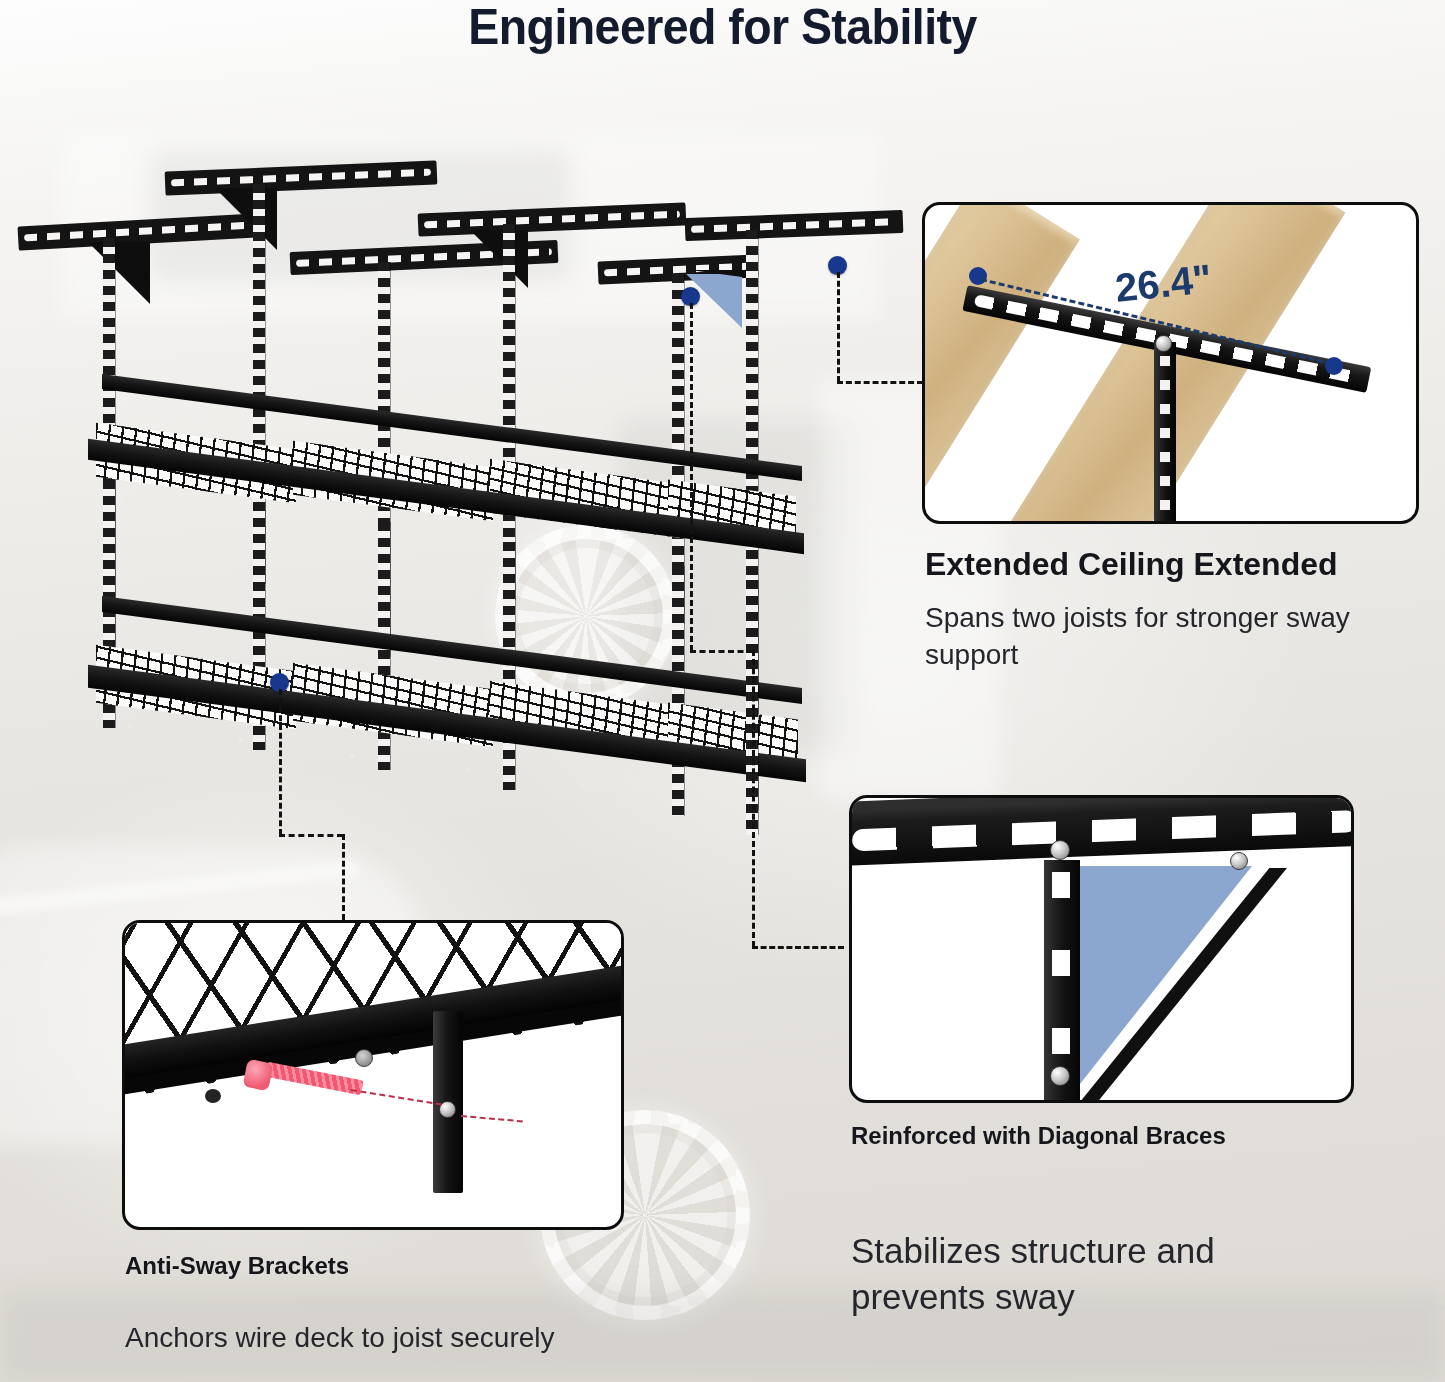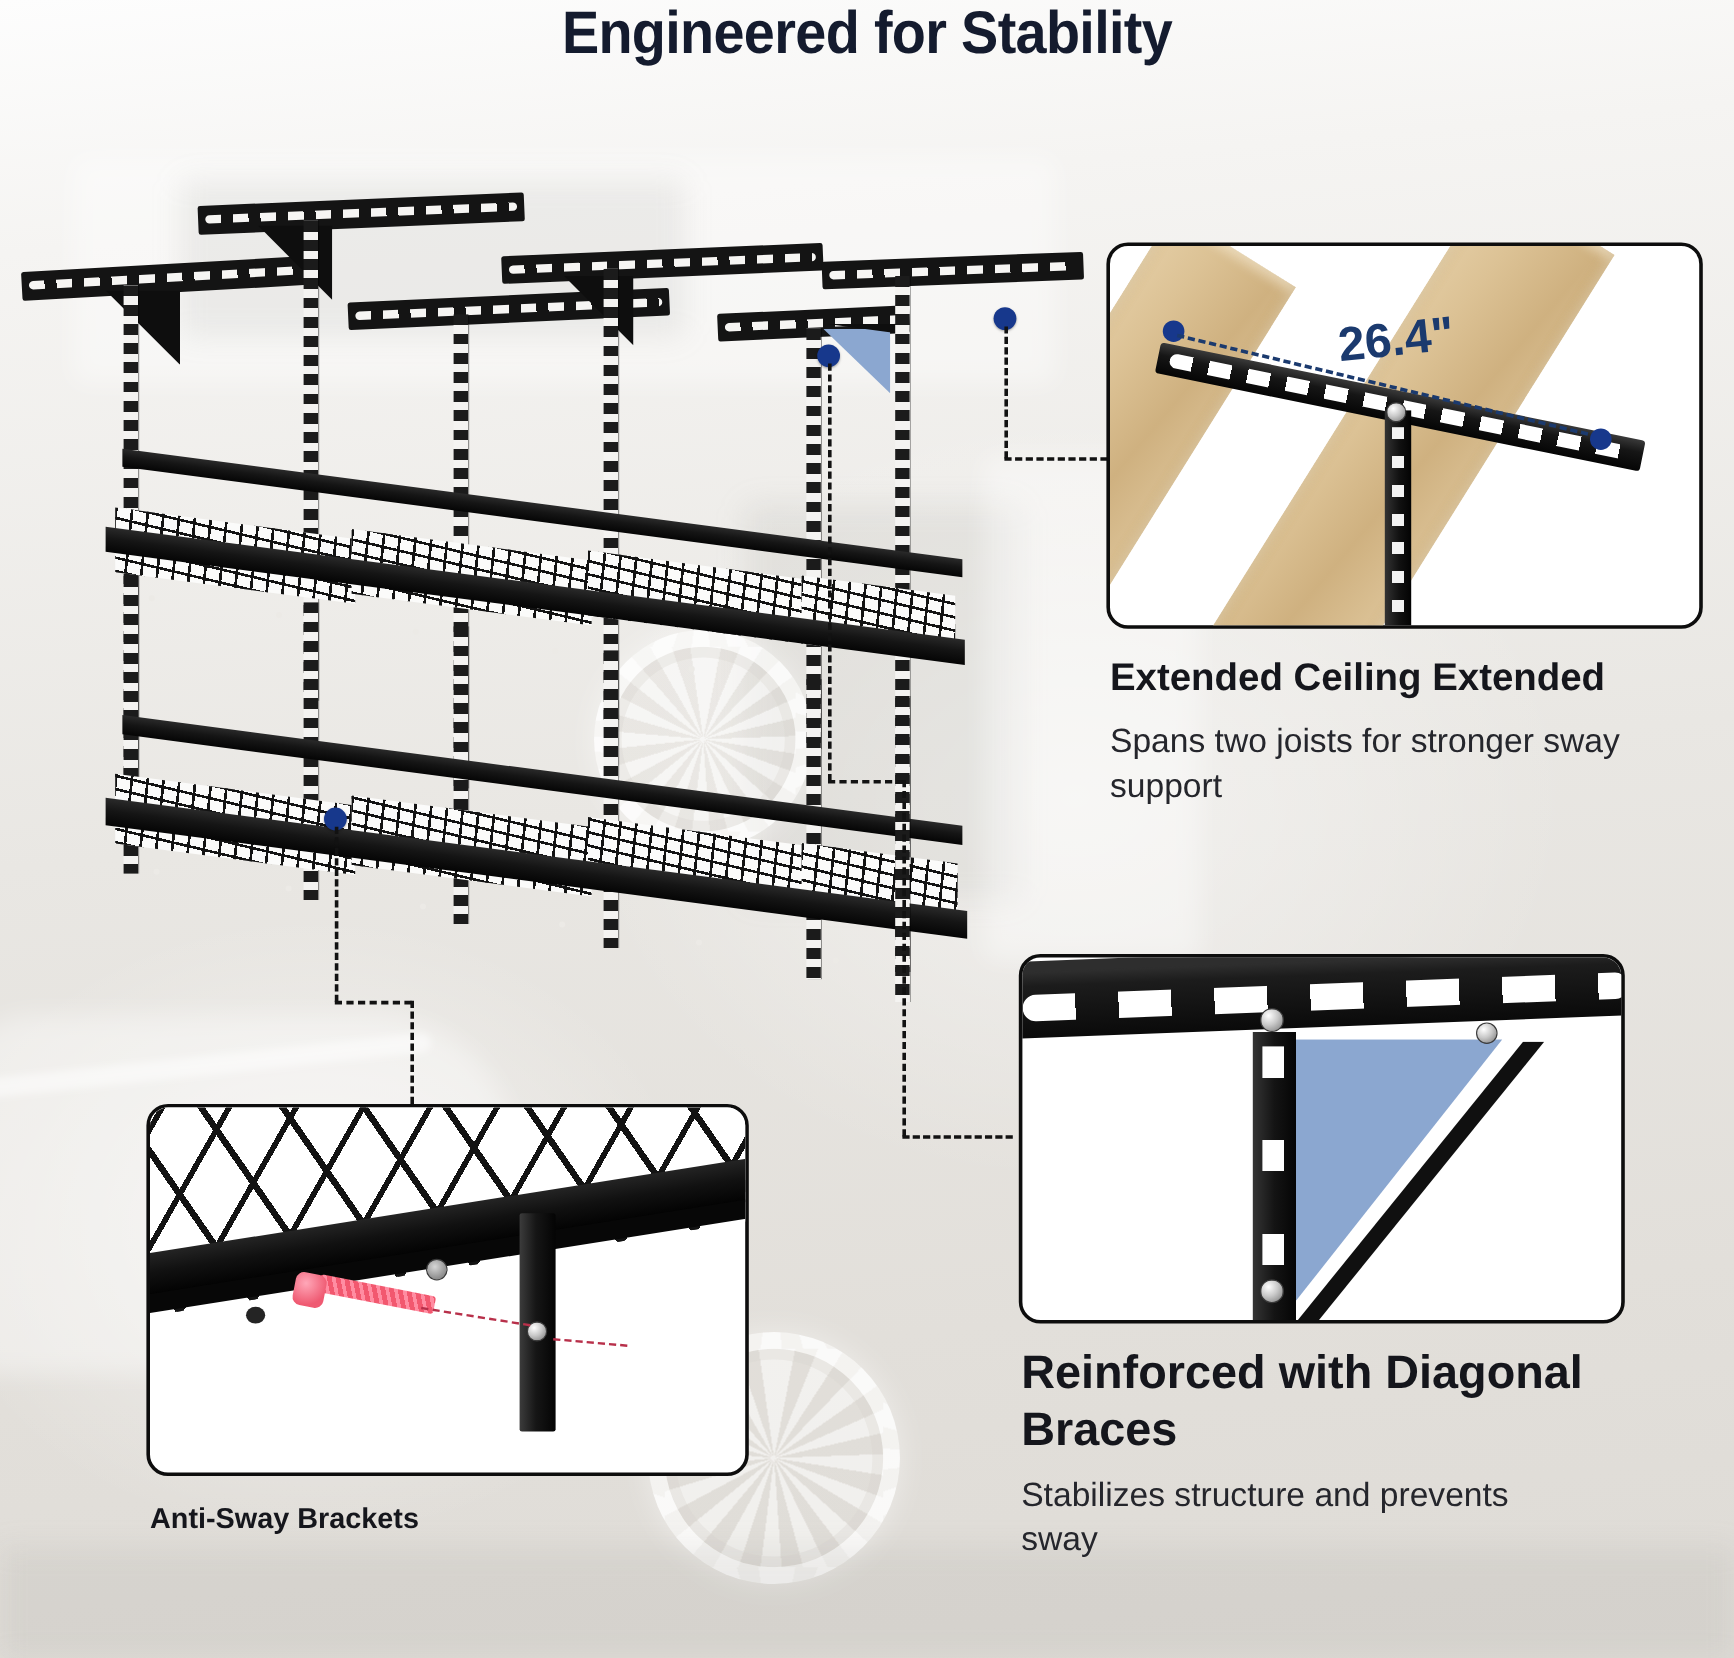--- a/index.html
+++ b/index.html
@@ -425,7 +425,7 @@
     </div>
   </div>
 
-  <div class="cap-title" style="left:851px; top:1122px; width:470px; font-size:39px;">Reinforced with Diagonal Braces</div>
+  <div class="cap-title" style="left:851px; top:1122px; width:470px; font-size:24px;">Reinforced with Diagonal Braces</div>
   <div class="cap-sub" style="left:851px; top:1228px; width:420px; font-size:28px;">Stabilizes structure and prevents sway</div>
 
   <div class="panel" style="left:122px; top:920px; width:502px; height:310px;">

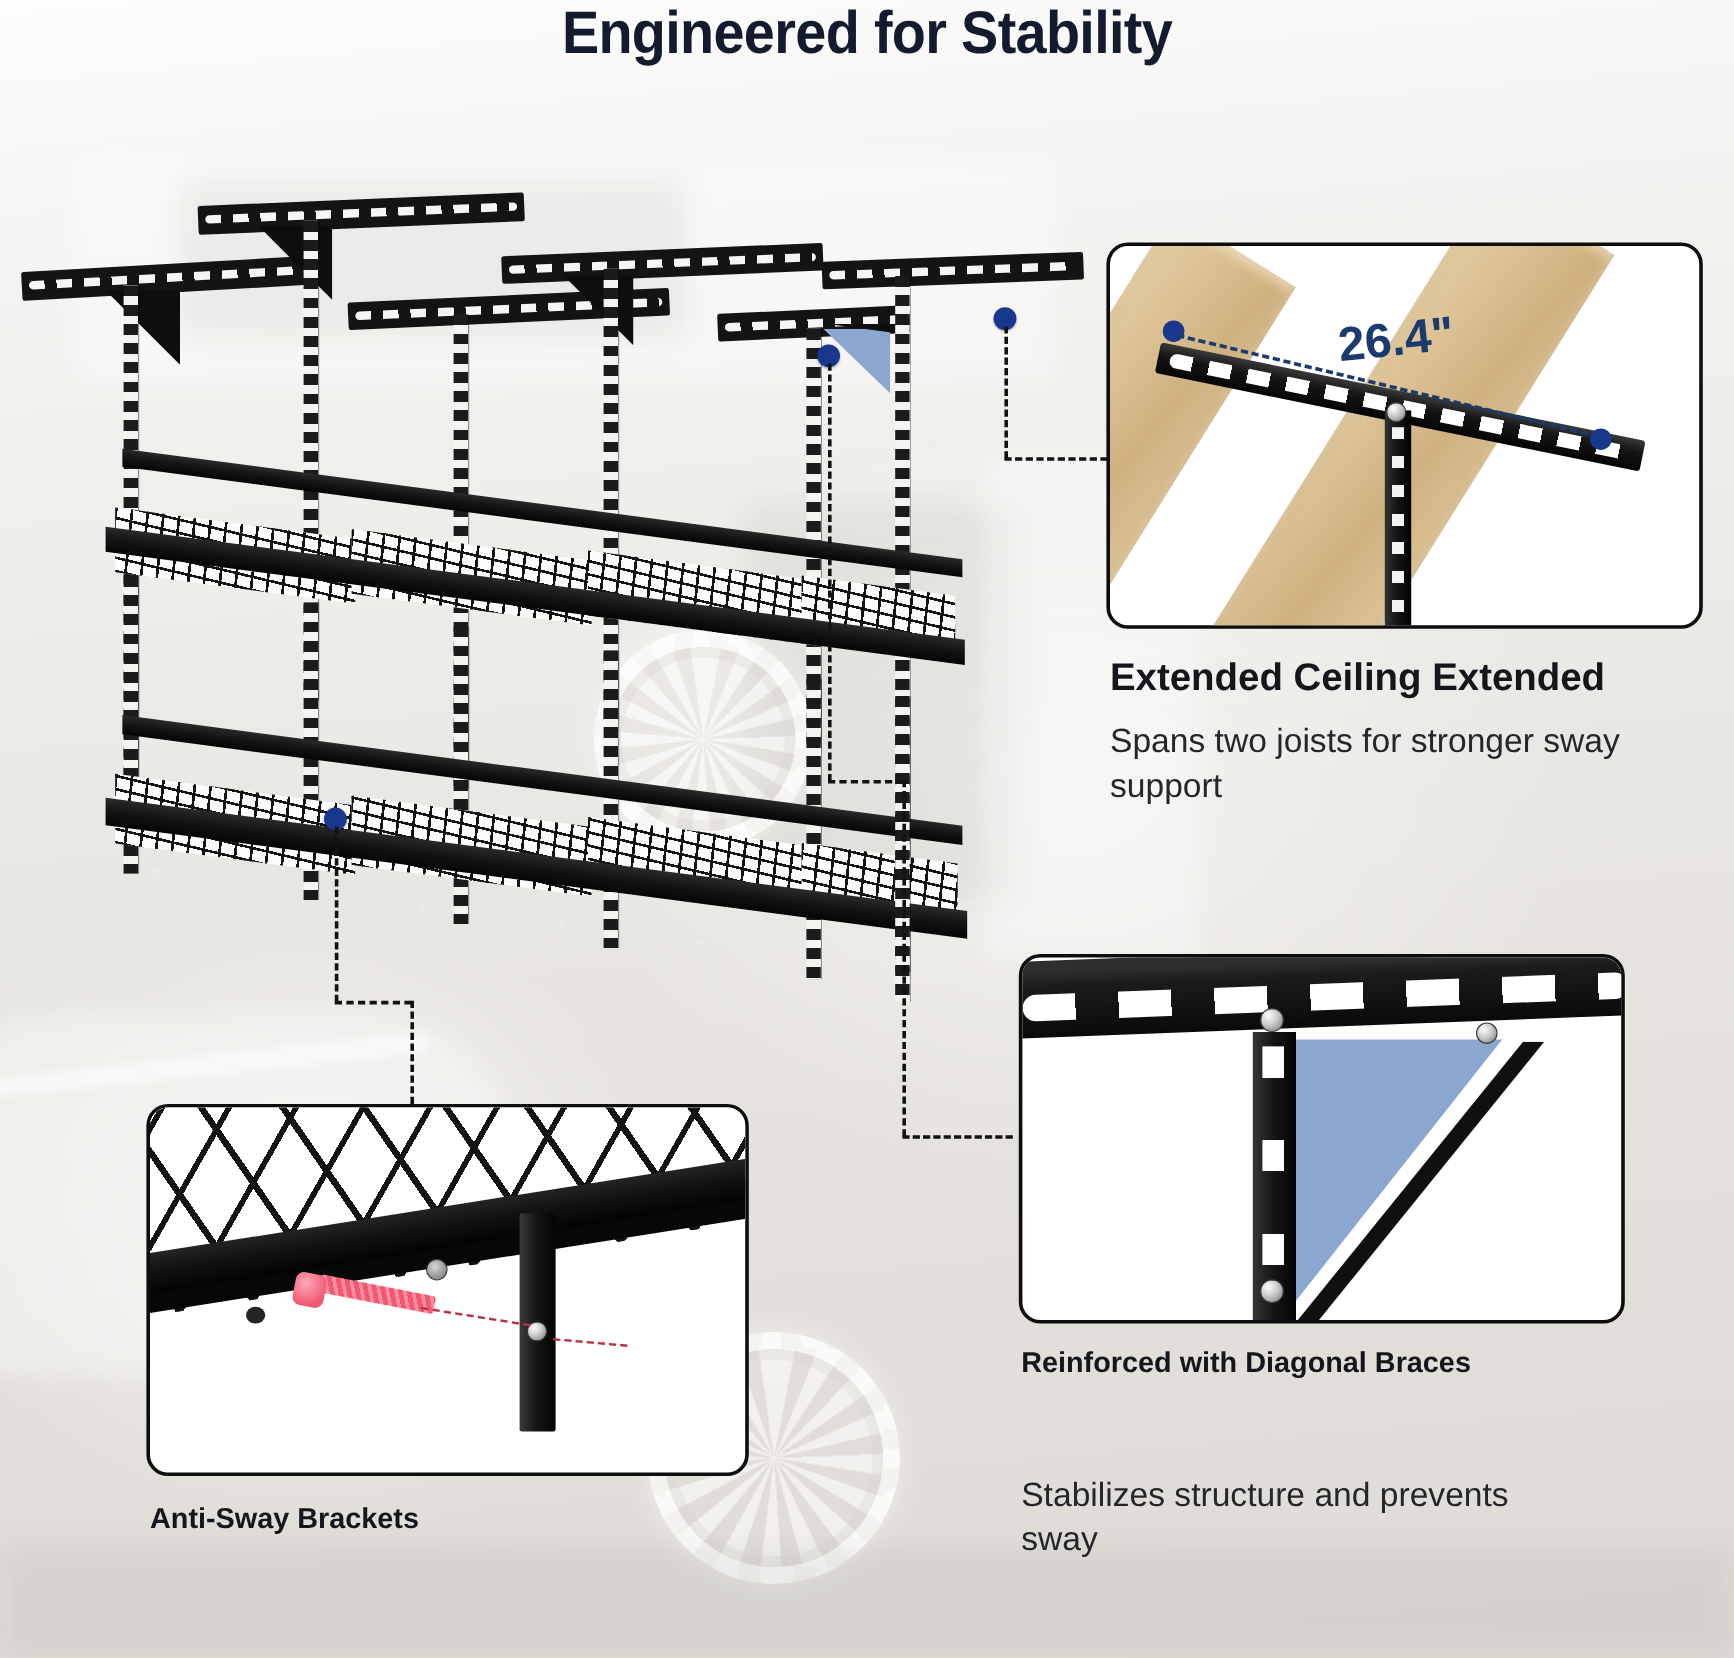--- a/index.html
+++ b/index.html
@@ -426,7 +426,7 @@
   </div>
 
   <div class="cap-title" style="left:851px; top:1122px; width:470px; font-size:24px;">Reinforced with Diagonal Braces</div>
-  <div class="cap-sub" style="left:851px; top:1228px; width:420px; font-size:28px;">Stabilizes structure and prevents sway</div>
+  <div class="cap-sub" style="left:851px; top:1228px; width:420px; font-size:35px;">Stabilizes structure and prevents sway</div>
 
   <div class="panel" style="left:122px; top:920px; width:502px; height:310px;">
     <div class="panel-inner">

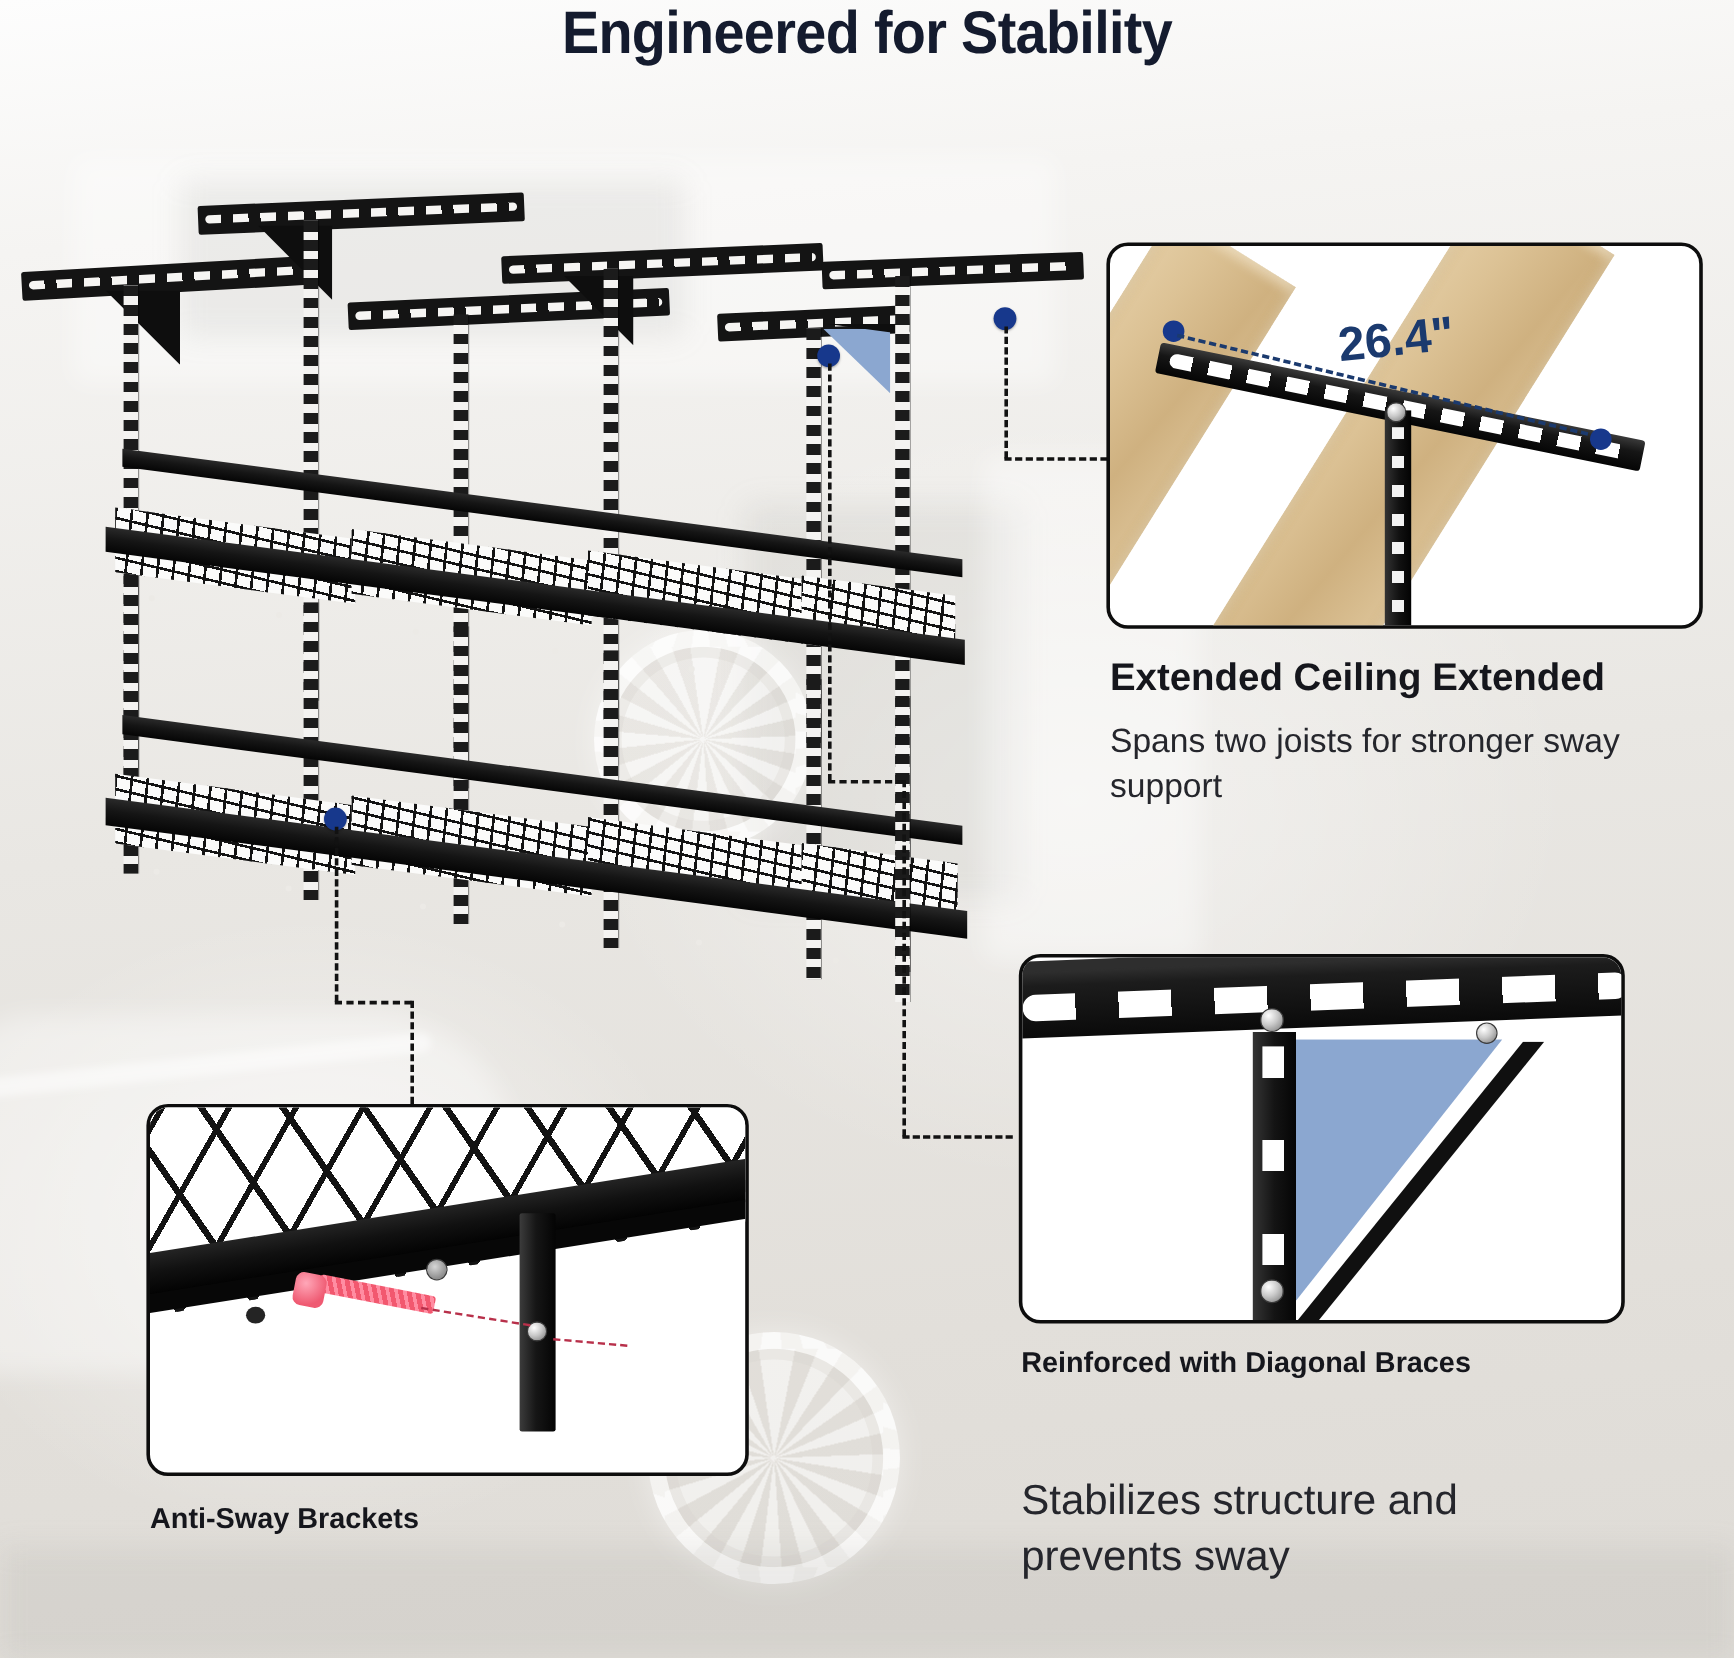--- a/index.html
+++ b/index.html
@@ -461,6 +461,7 @@
   </div>
 
   <div class="cap-title" style="left:125px; top:1252px; width:470px; font-size:24px;">Anti-Sway Brackets</div>
+  <div class="cap-sub" style="left:125px; top:1320px; width:600px; font-size:28px;">Anchors wire deck to joist securely</div>
 
 </div>
 

